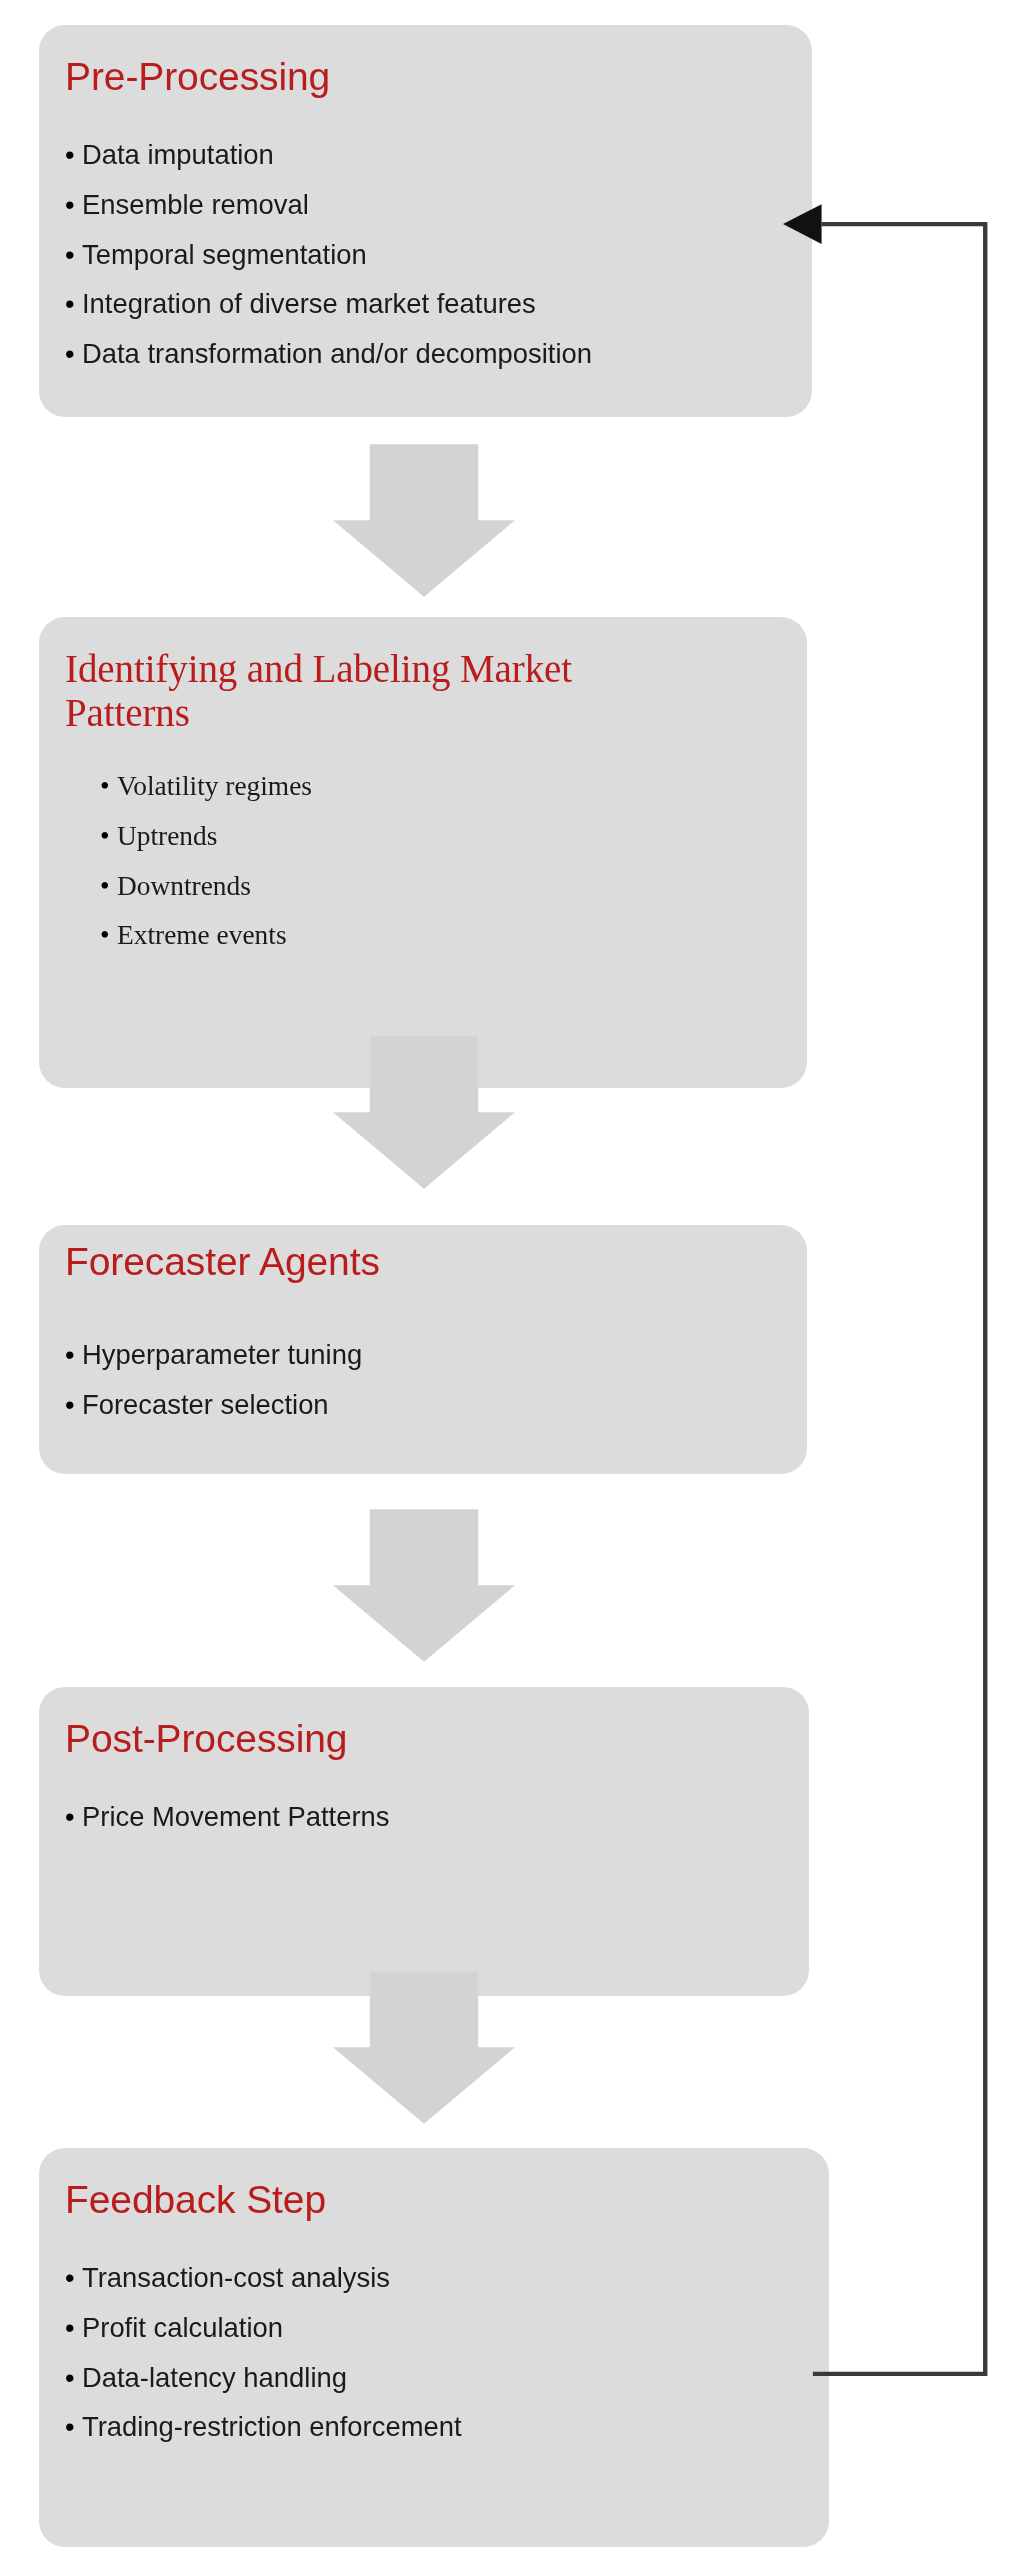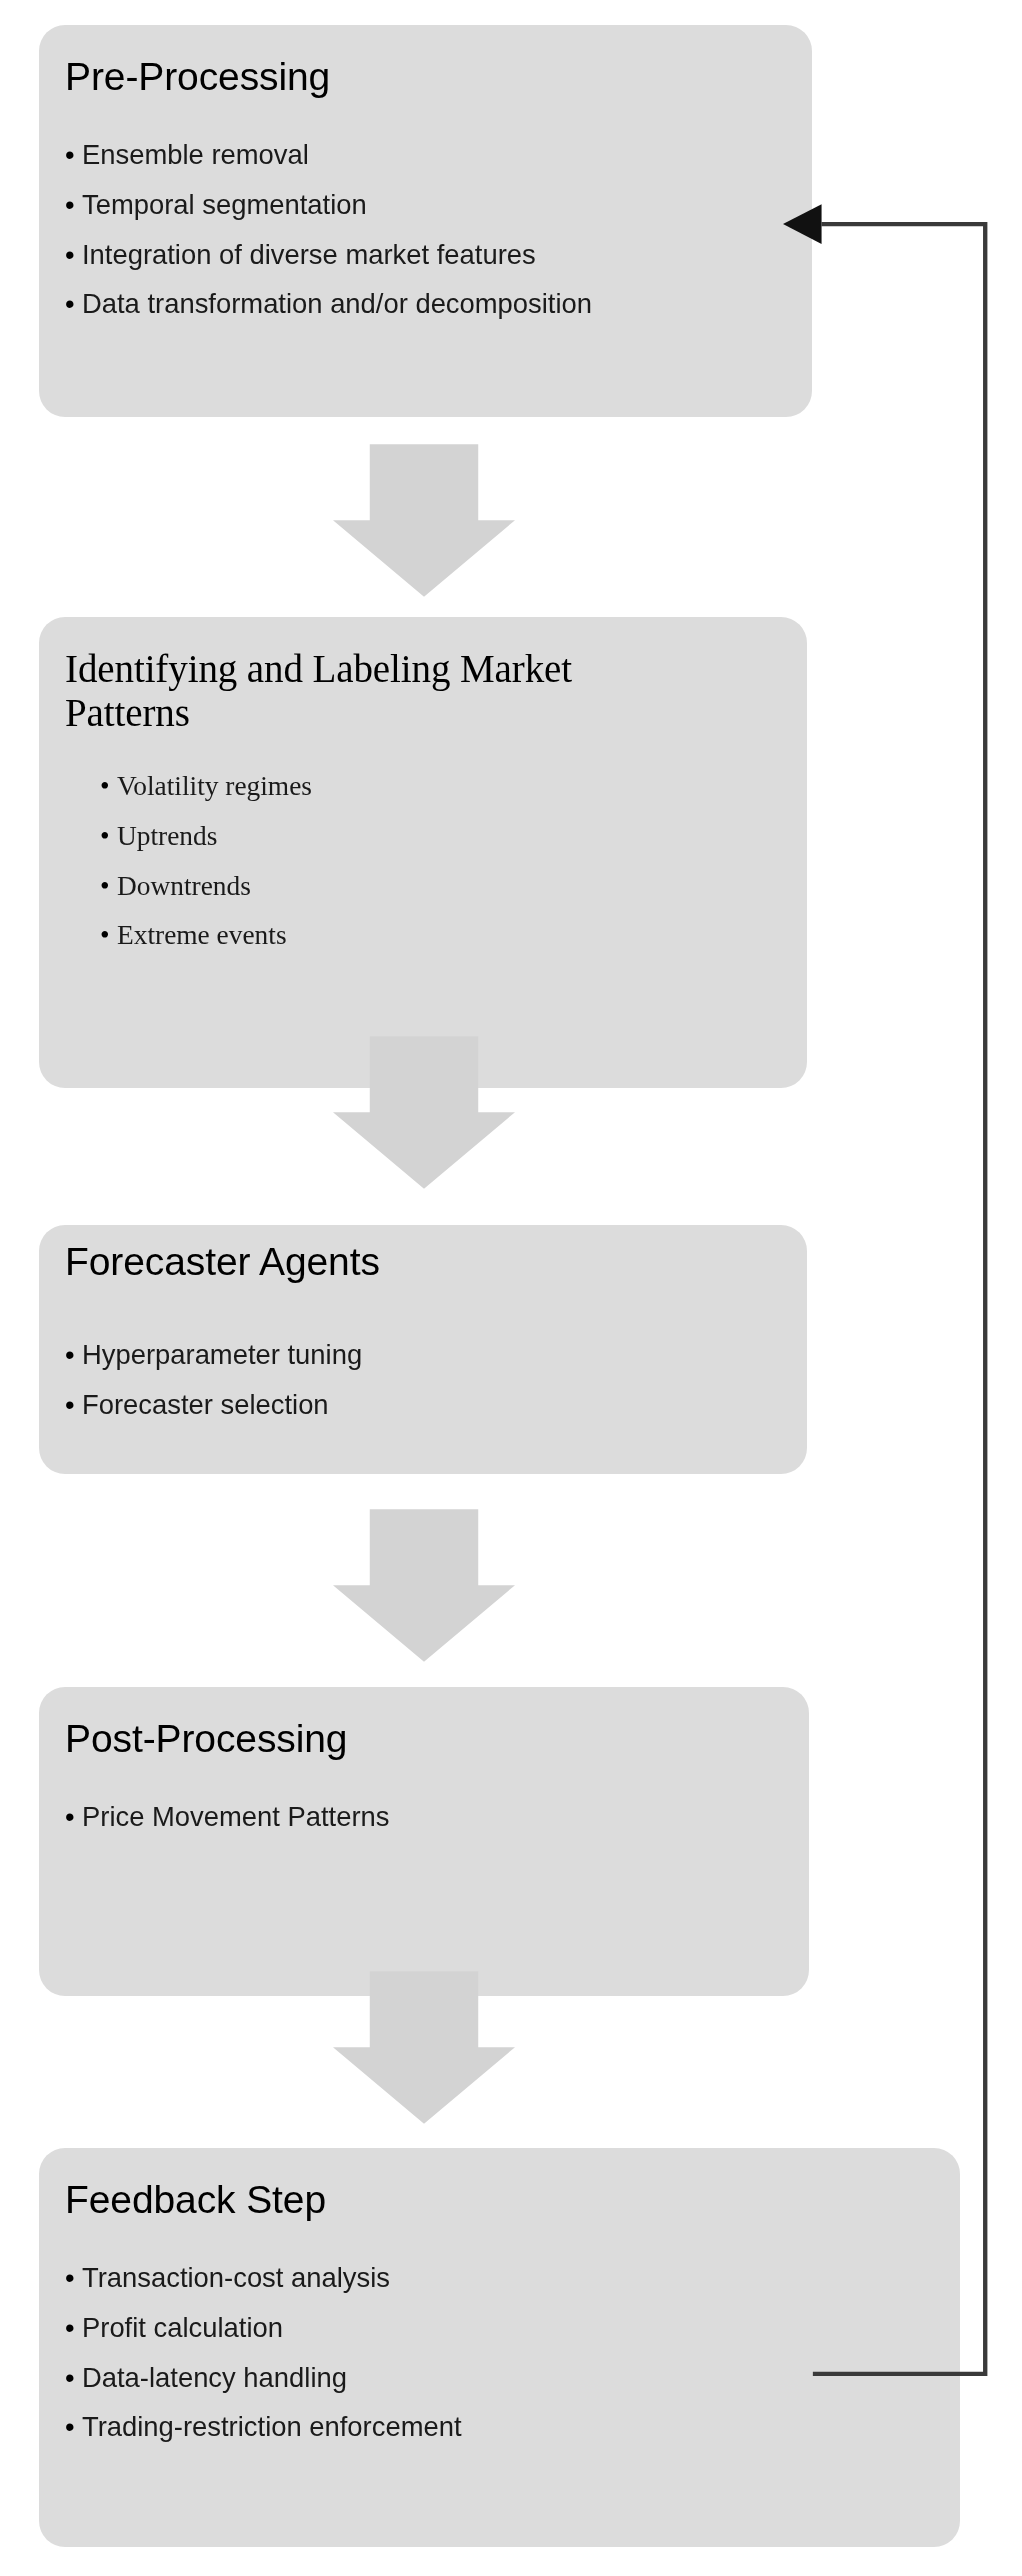--- a/index.html
+++ b/index.html
@@ -29,7 +29,7 @@
   .box-title {
     font-size: 39px;
     line-height: 1.14;
-    color: #000000;
+    color: #b91c1c;
     font-weight: 400;
     letter-spacing: -0.1px;
     white-space: pre-wrap;

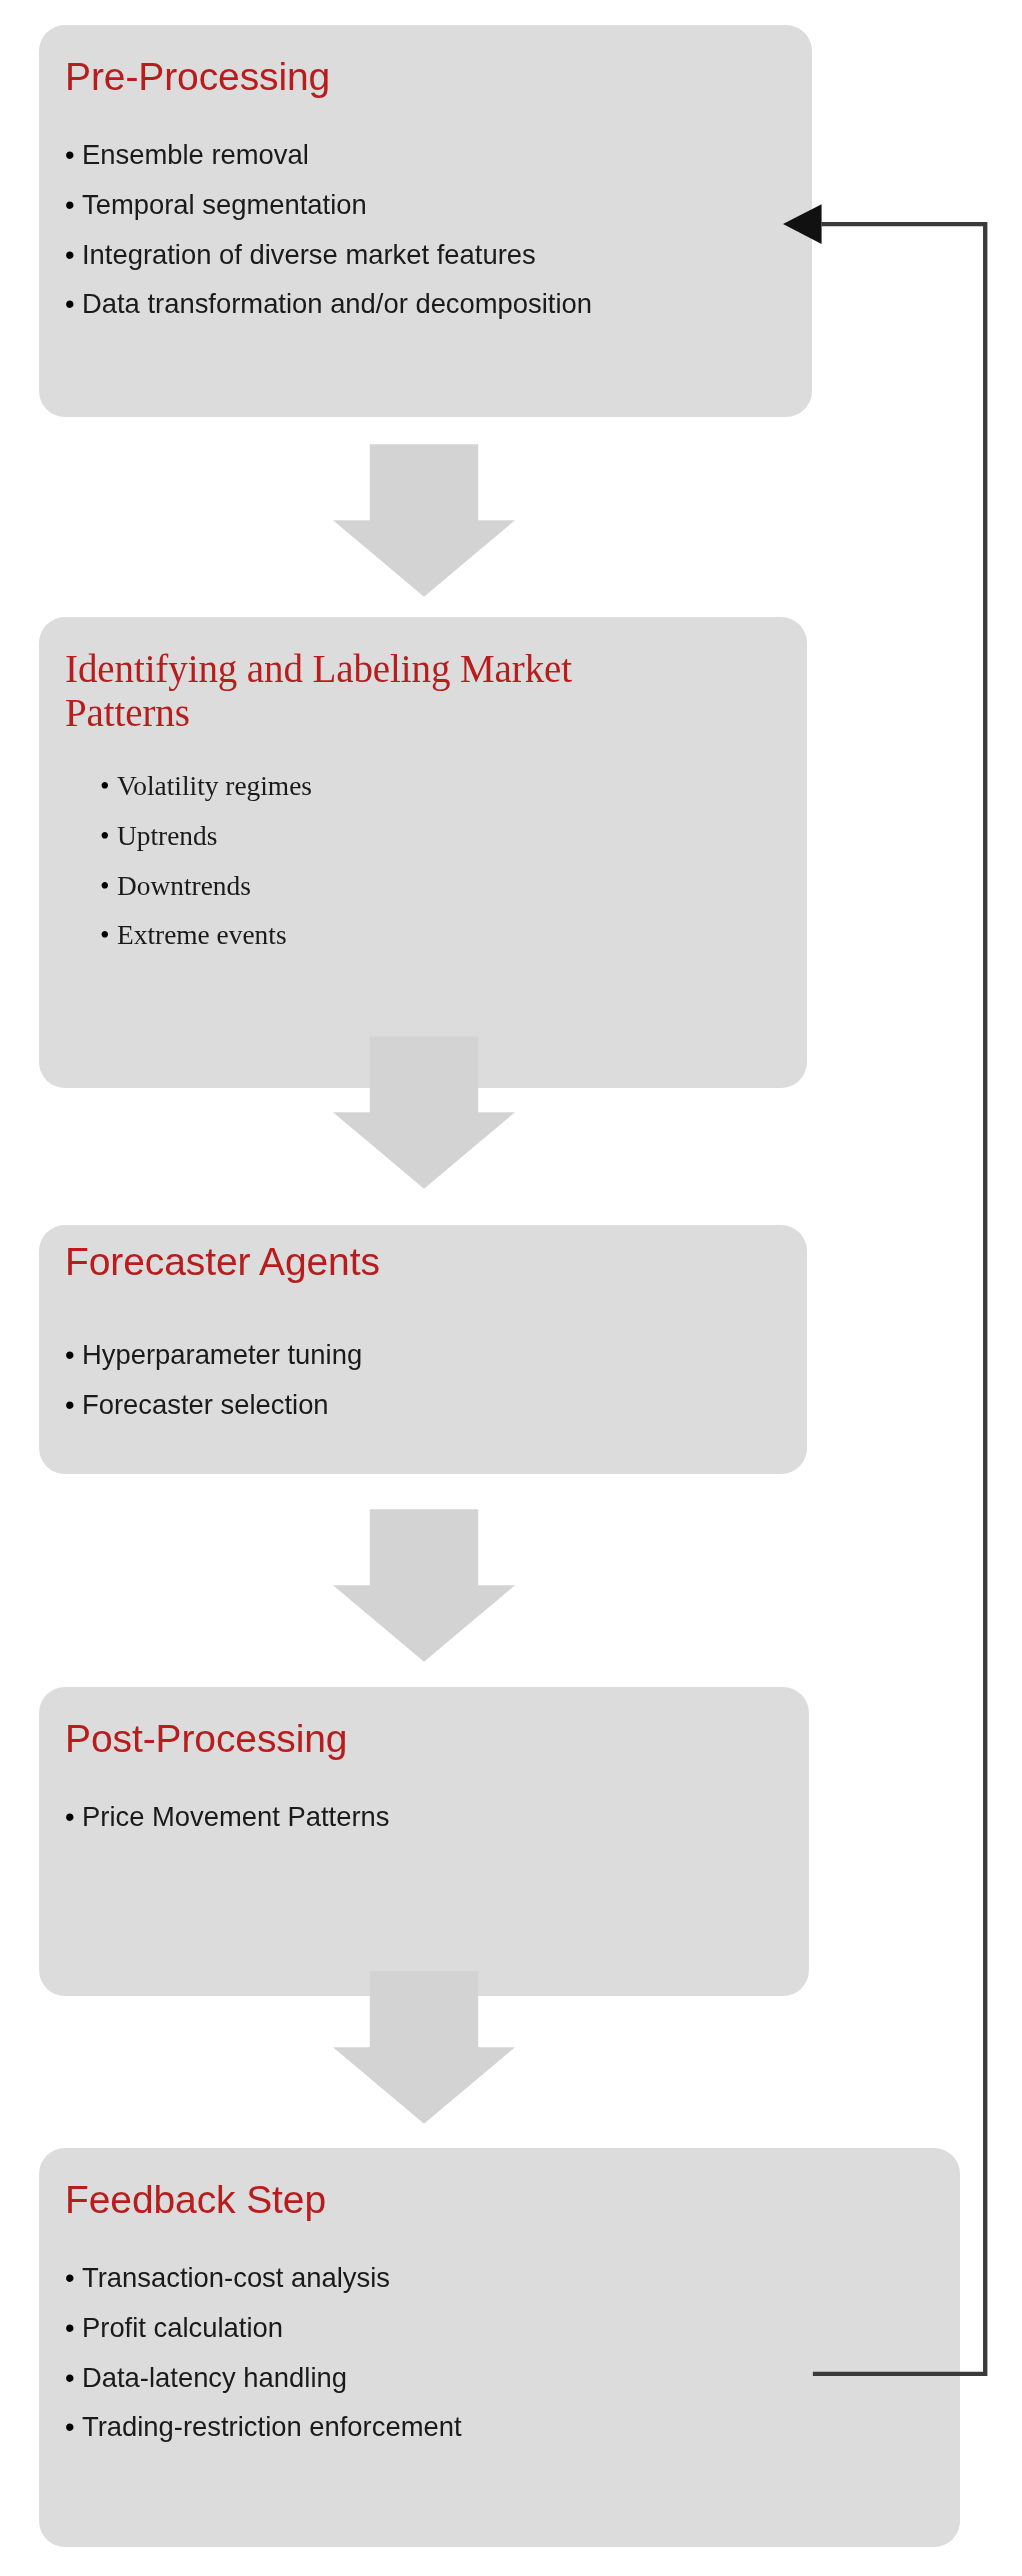--- a/index.html
+++ b/index.html
@@ -106,6 +106,7 @@
   <div class="box" id="box-1">
     <div class="box-title">Pre-Processing</div>
     <ul class="bullets">
+      <li><span class="dot">•</span><span>Data imputation</span></li>
       <li><span class="dot">•</span><span>Ensemble removal</span></li>
       <li><span class="dot">•</span><span>Temporal segmentation</span></li>
       <li><span class="dot">•</span><span>Integration of diverse market features</span></li>

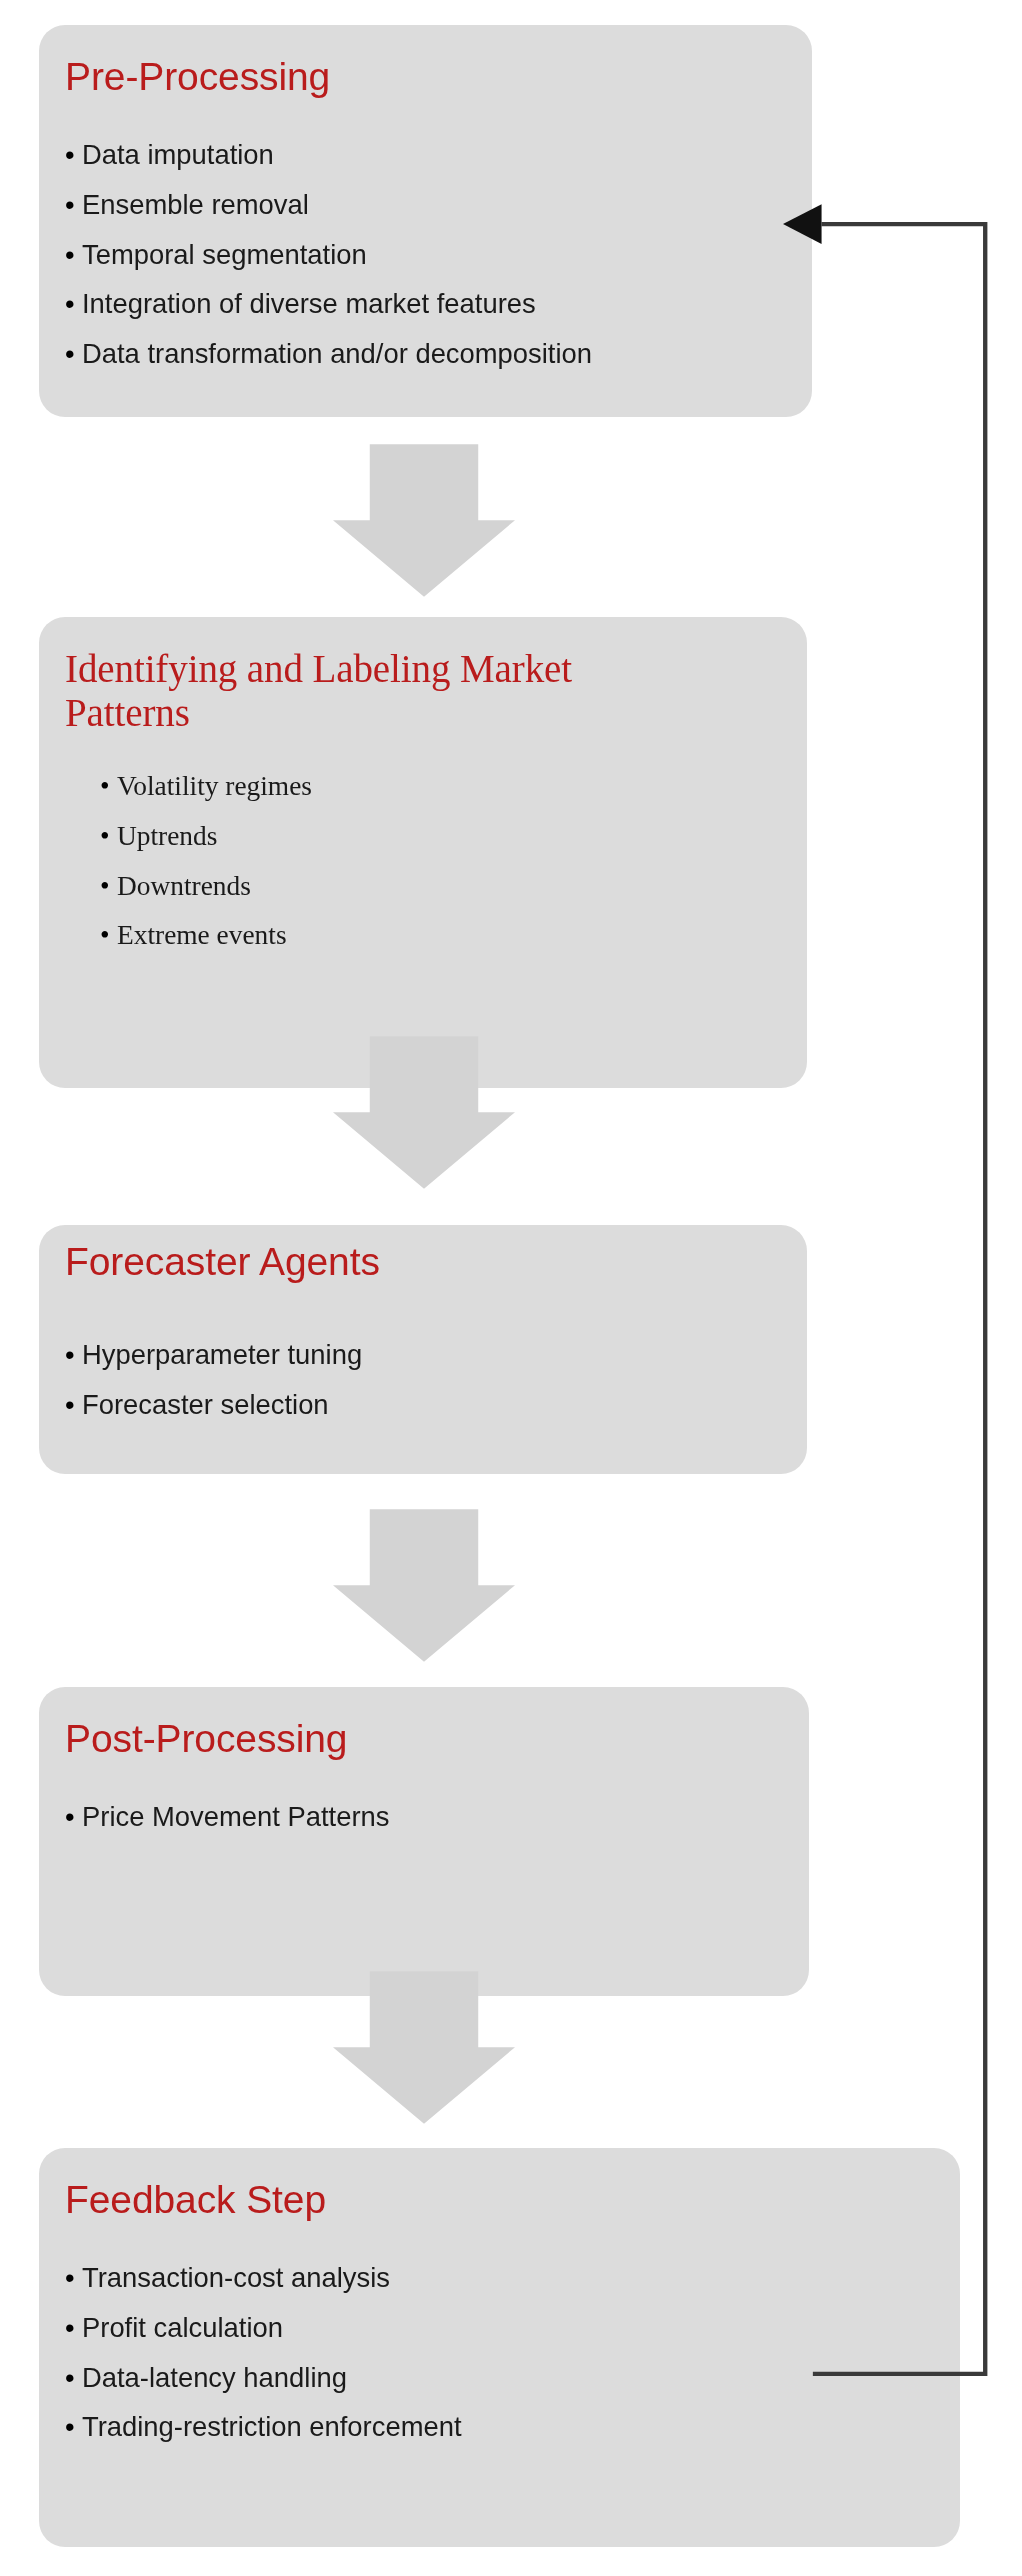--- a/index.html
+++ b/index.html
@@ -71,7 +71,7 @@
   #box-4 .box-title { position: absolute; left: 26px; top: 30px; }
   #box-4 .bullets   { position: absolute; left: 26px; top: 116px; }
 
-  #box-5 { left: 39px;  top: 2148px; width: 921px; height: 399px; }
+  #box-5 { left: 39px;  top: 2148px; width: 790px; height: 399px; }
   #box-5 .box-title { position: absolute; left: 26px; top: 30px; }
   #box-5 .bullets   { position: absolute; left: 26px; top: 116px; }
 

